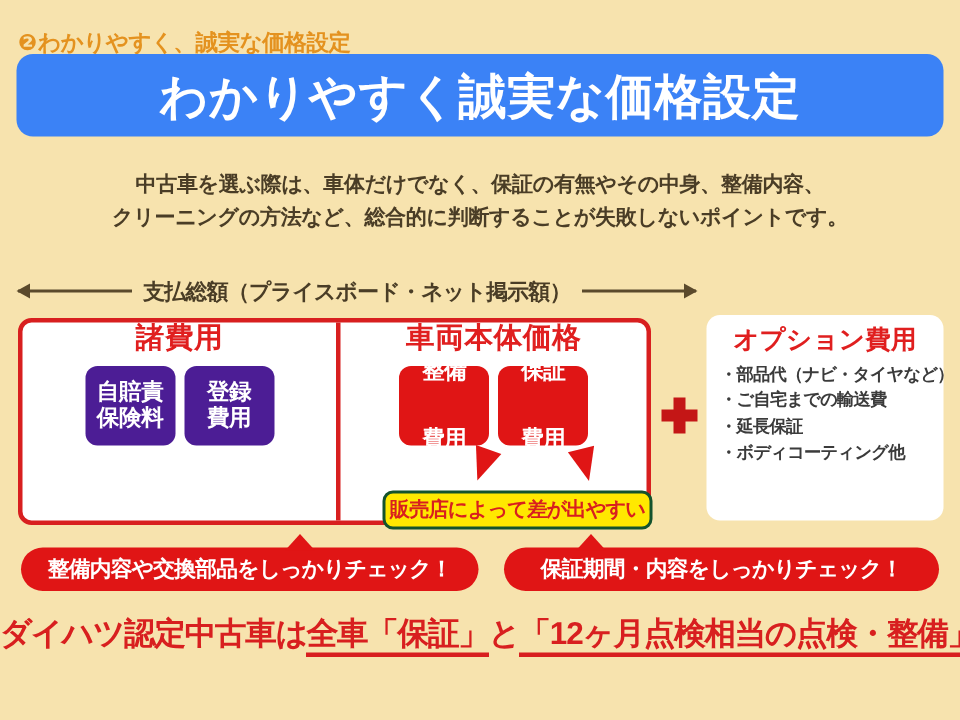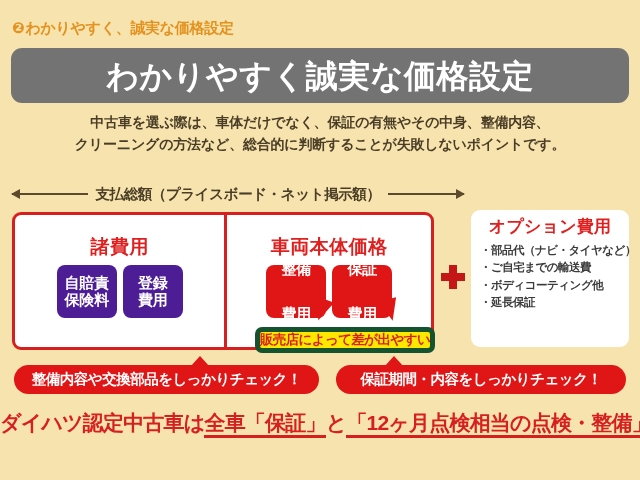--- a/index.html
+++ b/index.html
@@ -40,10 +40,10 @@
   .title-banner {
     position: absolute;
     left: 11px;
-    top: 48px;
+    top: 36px;
     width: 618px;
     height: 55px;
-    background: #737373;
+    background: #3b82f6;
     border-radius: 11px;
     display: flex;
     align-items: center;

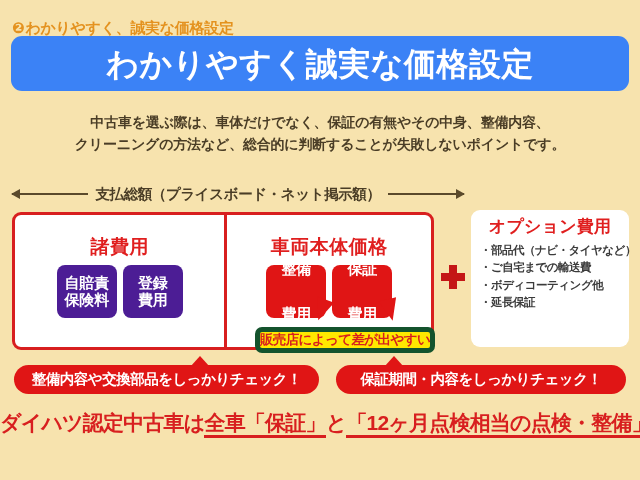--- a/index.html
+++ b/index.html
@@ -133,7 +133,7 @@
   .panel-col {
     position: relative;
     box-sizing: border-box;
-    padding-top: 22px;
+    padding-top: 1px;
   }
   .panel-col.fees { width: 214px; border-right: 3px solid #d81f1f; }
   .panel-col.body-price { width: 205px; }

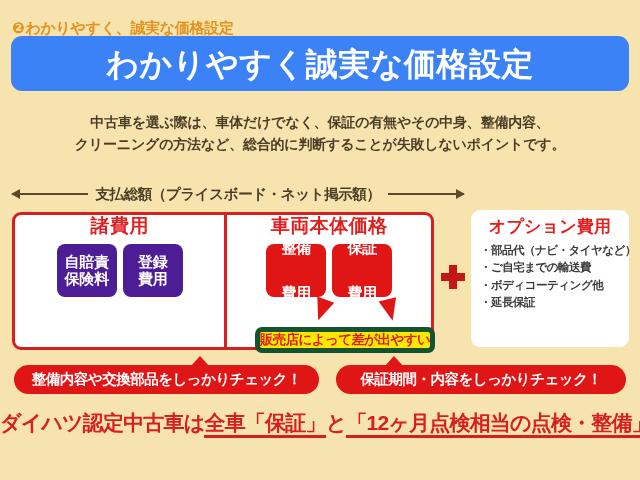--- a/index.html
+++ b/index.html
@@ -386,8 +386,8 @@
     <ul class="options-list">
       <li>・部品代（ナビ・タイヤなど）</li>
       <li>・ご自宅までの輸送費</li>
+      <li>・延長保証</li>
       <li>・ボディコーティング他</li>
-      <li>・延長保証</li>
     </ul>
   </div>
 

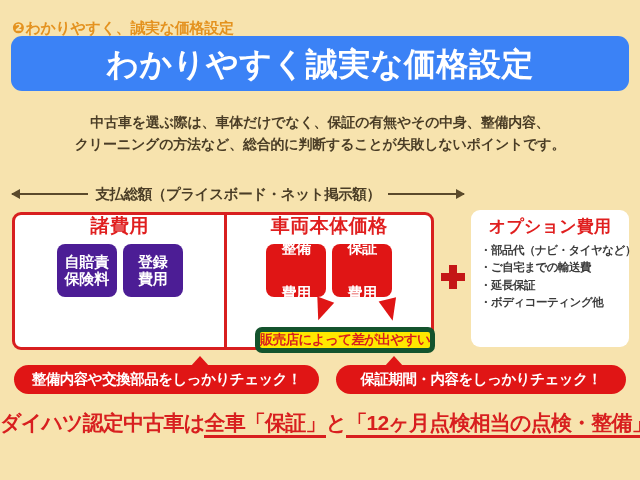--- a/index.html
+++ b/index.html
@@ -256,7 +256,7 @@
     width: 180px;
     height: 26px;
     background: #ffe800;
-    border: 5px solid #14532d;
+    border: 2px solid #14532d;
     border-radius: 7px;
     box-sizing: border-box;
     display: flex;

